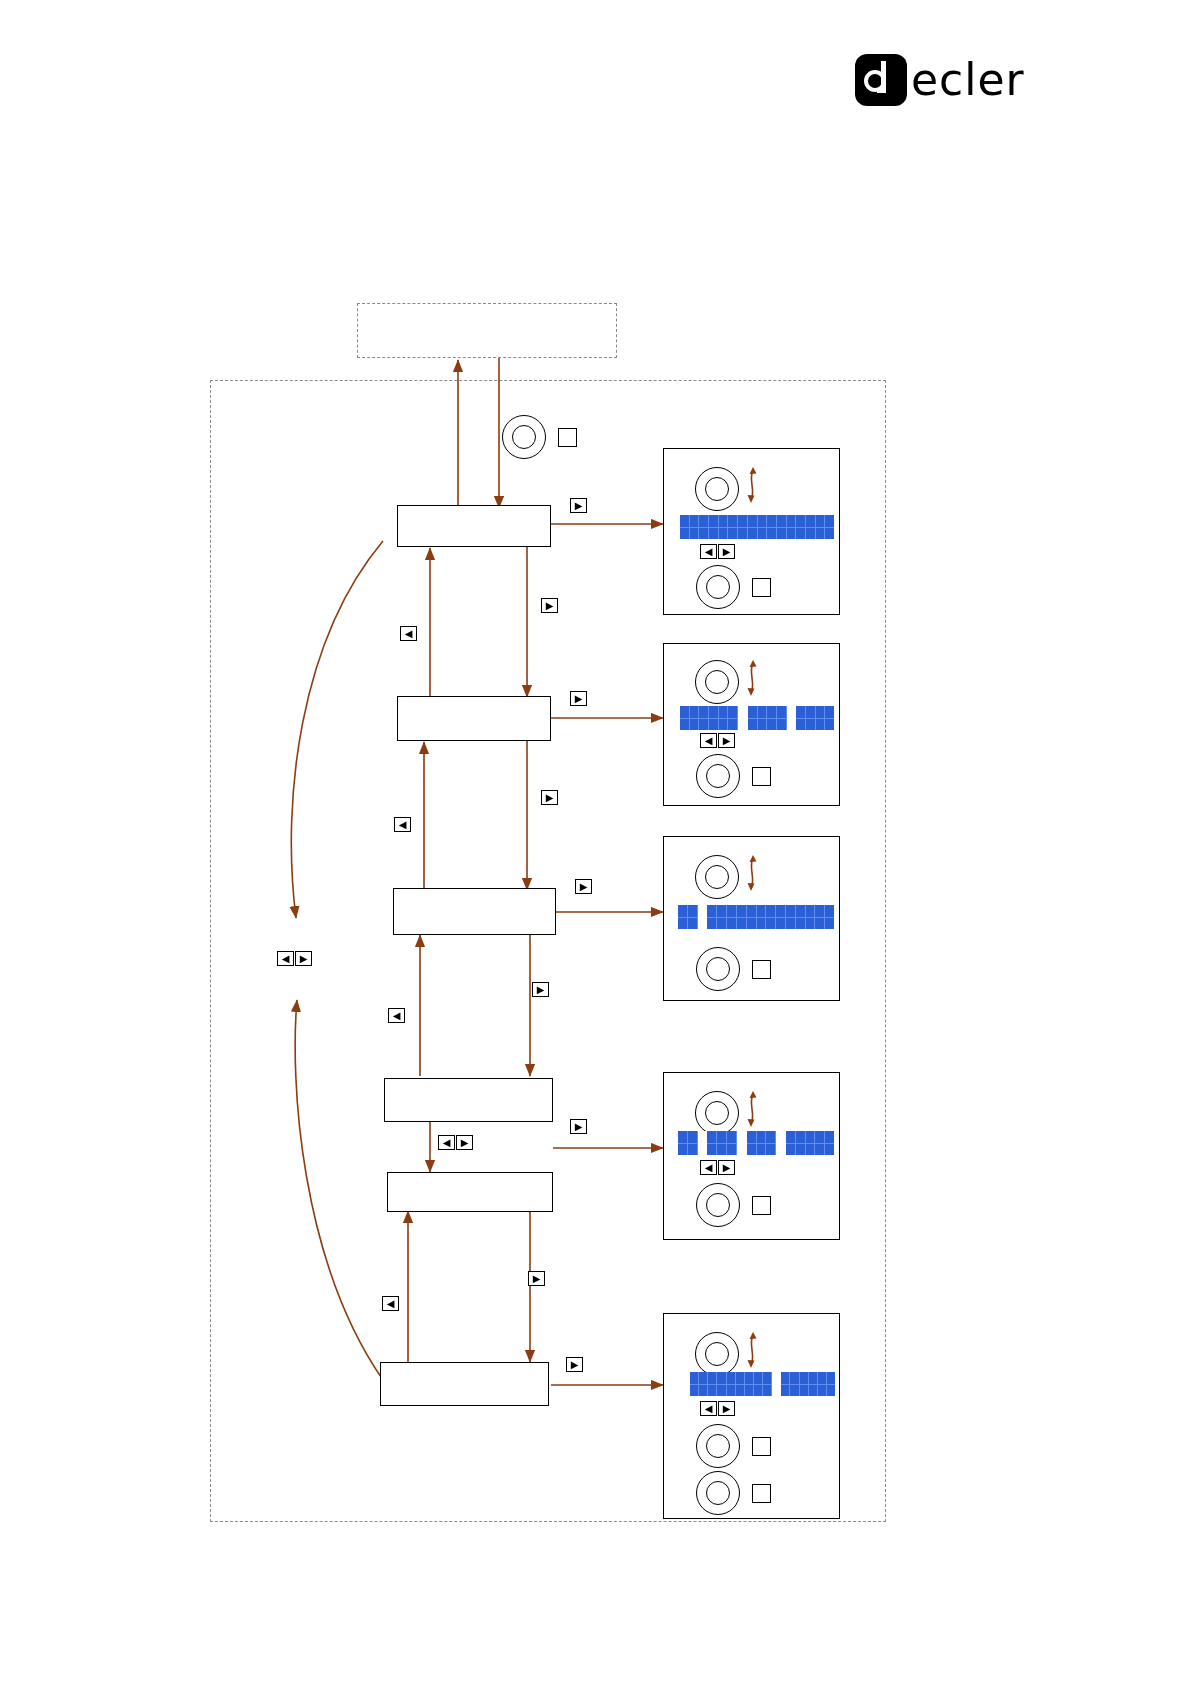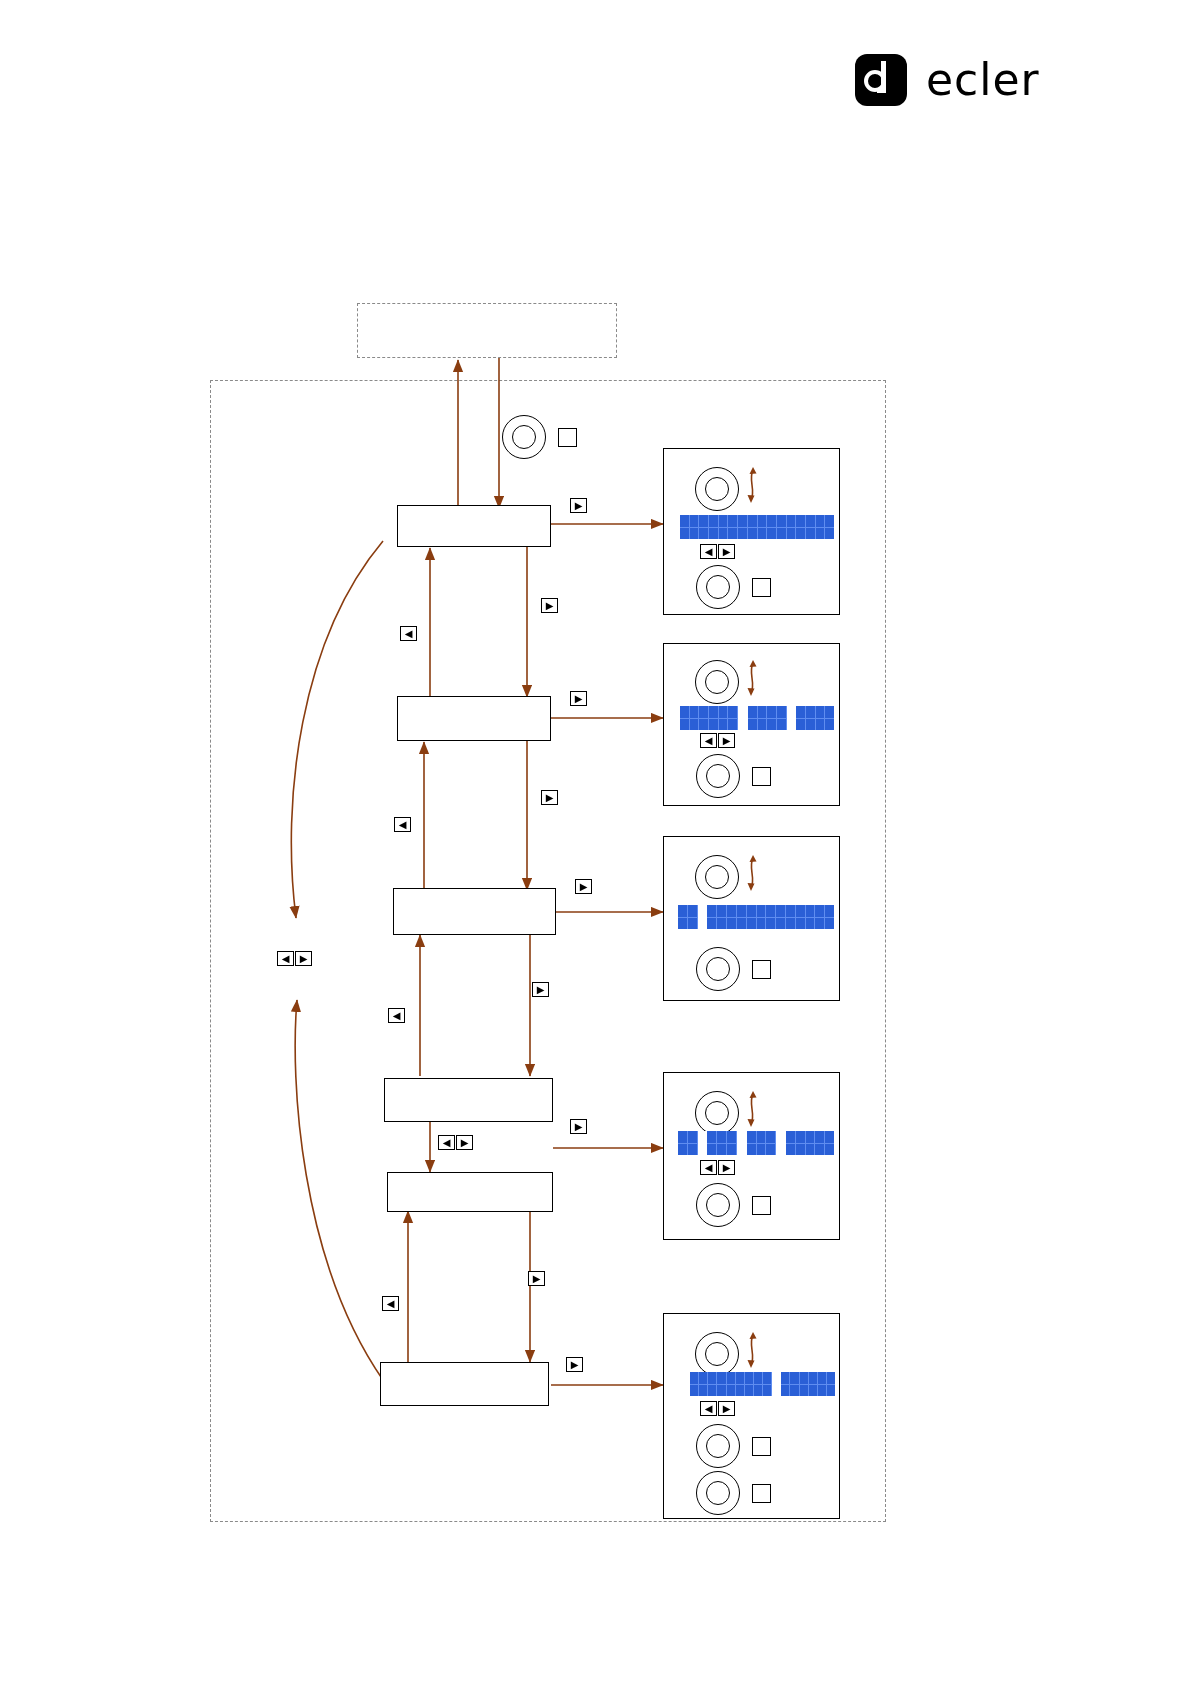--- a/index.html
+++ b/index.html
@@ -29,7 +29,7 @@
     height: 60px;
     display: flex;
     align-items: center;
-    gap: 19px;
+    gap: 4px;
   }
   #logo-mark {
     width: 52px;

